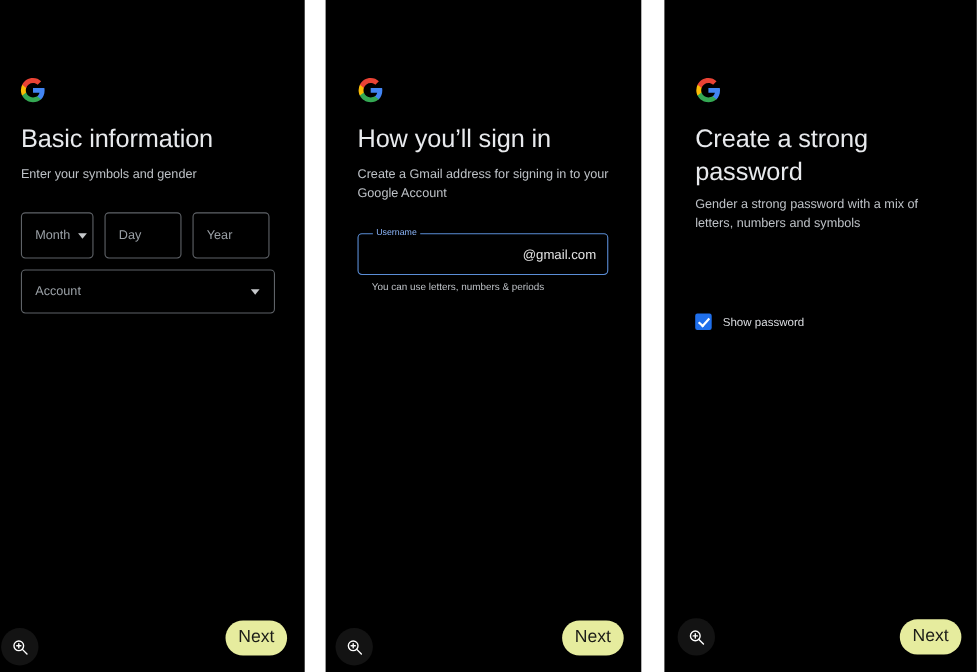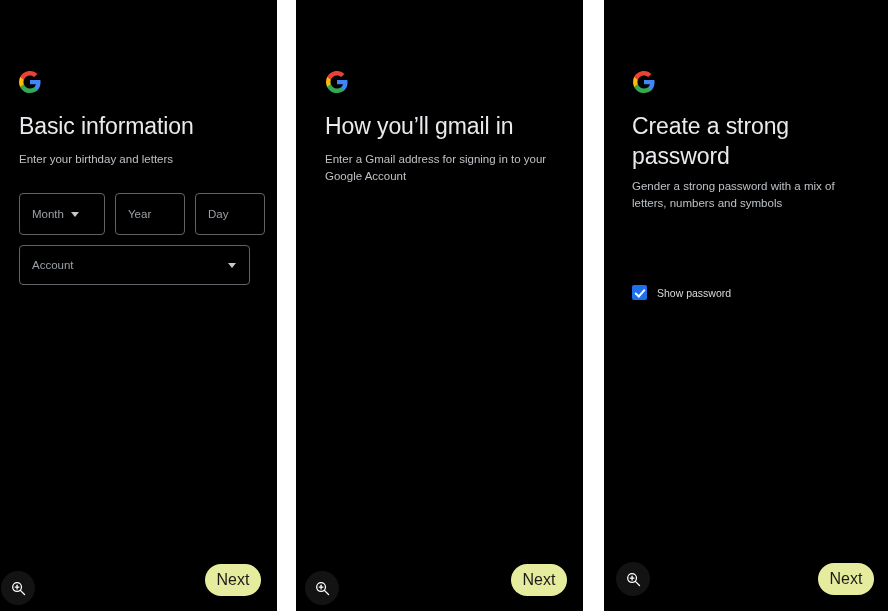--- a/index.html
+++ b/index.html
@@ -309,7 +309,7 @@
         </svg>
       </span>
 
-      <h1 class="screen-title">How you’ll gmail in</h1>
+      <h1 class="screen-title">How you’ll sign in</h1>
       <p class="screen-sub">Enter a Gmail address for signing in to your Google Account</p>
 
 

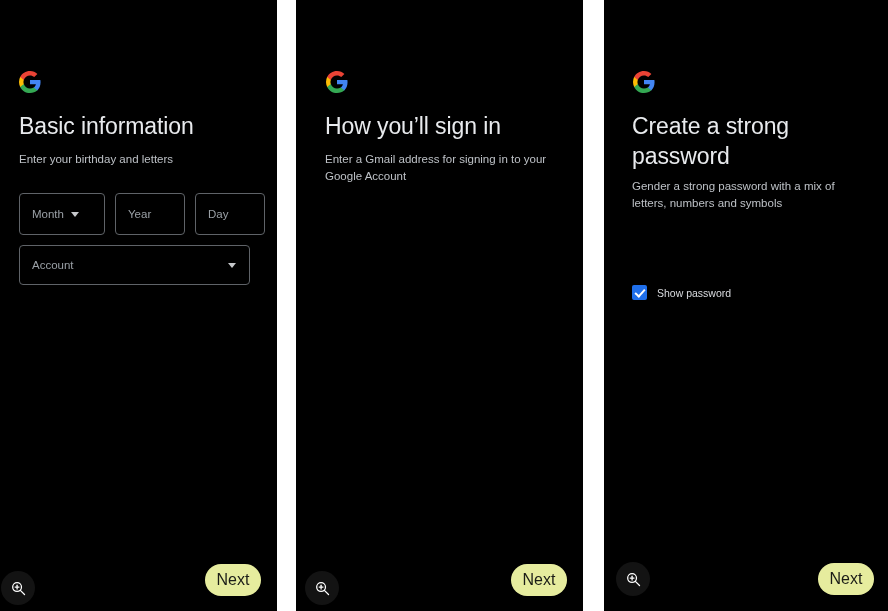--- a/index.html
+++ b/index.html
@@ -264,7 +264,7 @@
       </span>
 
       <h1 class="screen-title">Basic information</h1>
-      <p class="screen-sub">Enter your birthday and letters</p>
+      <p class="screen-sub">Enter your symbols and gender</p>
 
       <div class="date-row">
         <div class="outlined-box date-month">

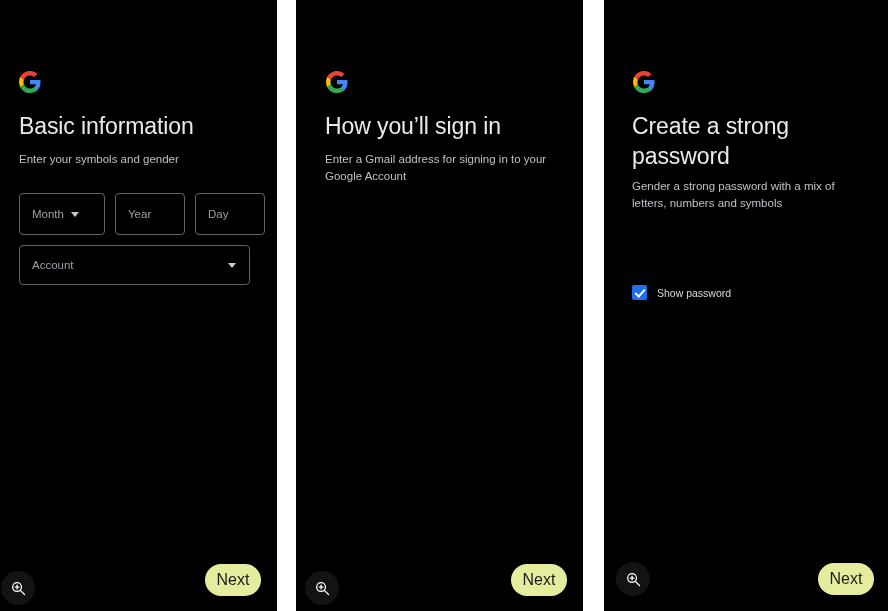--- a/index.html
+++ b/index.html
@@ -310,7 +310,7 @@
       </span>
 
       <h1 class="screen-title">How you’ll sign in</h1>
-      <p class="screen-sub">Enter a Gmail address for signing in to your Google Account</p>
+      <p class="screen-sub">Create a Gmail address for signing in to your Google Account</p>
 
 
       <div class="zoom-fab">

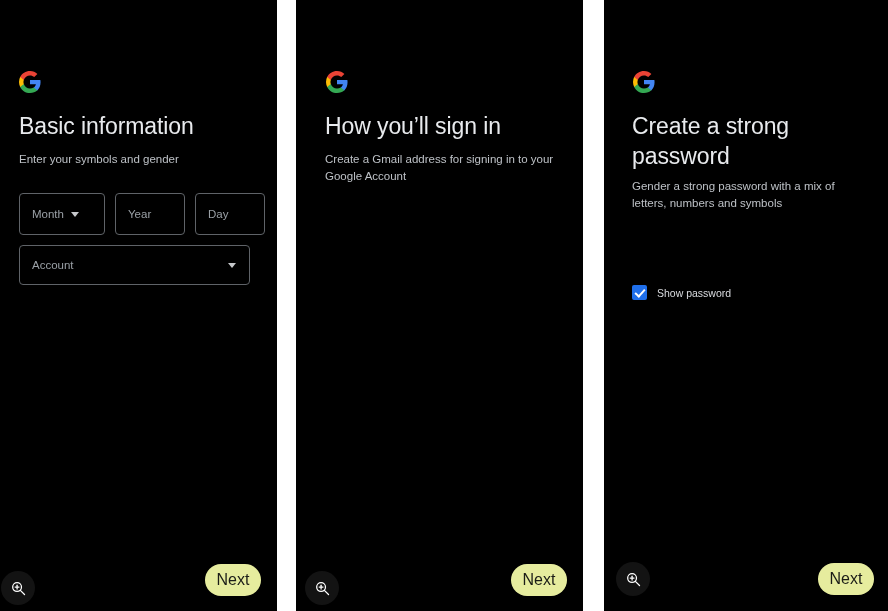--- a/index.html
+++ b/index.html
@@ -96,7 +96,7 @@
     font-size: 11.5px;
     background: transparent;
   }
-  .date-month { width: 86px; justify-content: flex-start; gap: 7px; }
+  .date-month { width: 66px; justify-content: flex-start; gap: 7px; }
   .date-day   { width: 70px; }
   .date-year  { width: 70px; }
 

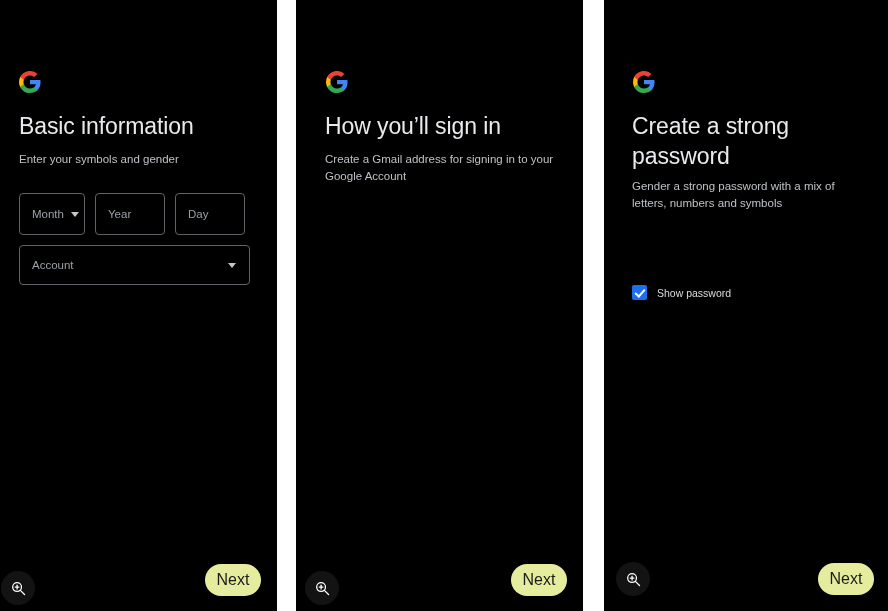--- a/index.html
+++ b/index.html
@@ -271,11 +271,11 @@
           <span>Month</span>
           <span class="caret"></span>
         </div>
+        <div class="outlined-box date-day">
+          <span>Day</span>
+        </div>
         <div class="outlined-box date-year">
           <span>Year</span>
-        </div>
-        <div class="outlined-box date-day">
-          <span>Day</span>
         </div>
       </div>
 

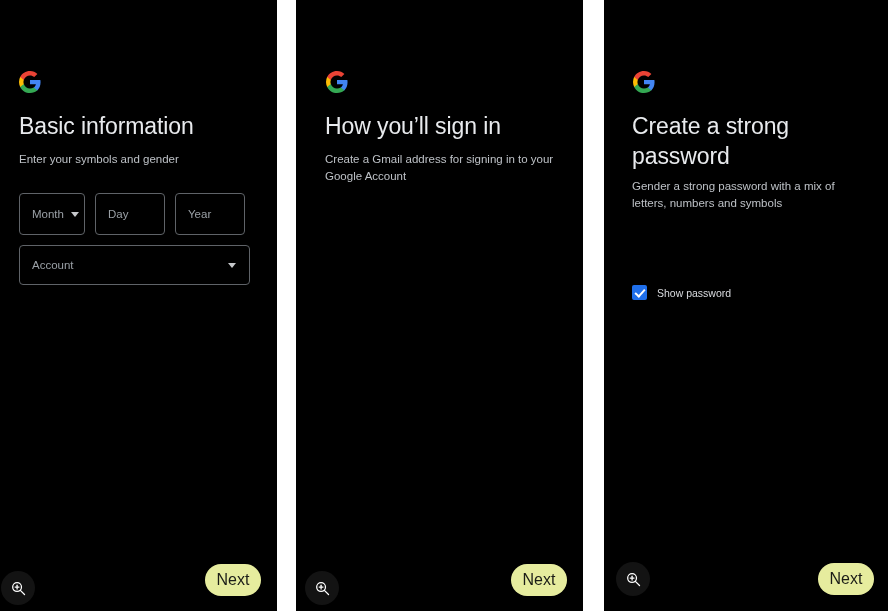--- a/index.html
+++ b/index.html
@@ -312,6 +312,13 @@
       <h1 class="screen-title">How you’ll sign in</h1>
       <p class="screen-sub">Create a Gmail address for signing in to your Google Account</p>
 
+      <div class="field-wrap">
+        <div class="field">
+          <span class="field-label">Username</span>
+          <span class="field-value">@gmail.com</span>
+        </div>
+        <span class="field-help">You can use letters, numbers &amp; periods</span>
+      </div>
 
       <div class="zoom-fab">
         <svg width="17" height="17" viewBox="0 0 24 24" fill="none" stroke="#ffffff" stroke-width="1.8" stroke-linecap="round">

